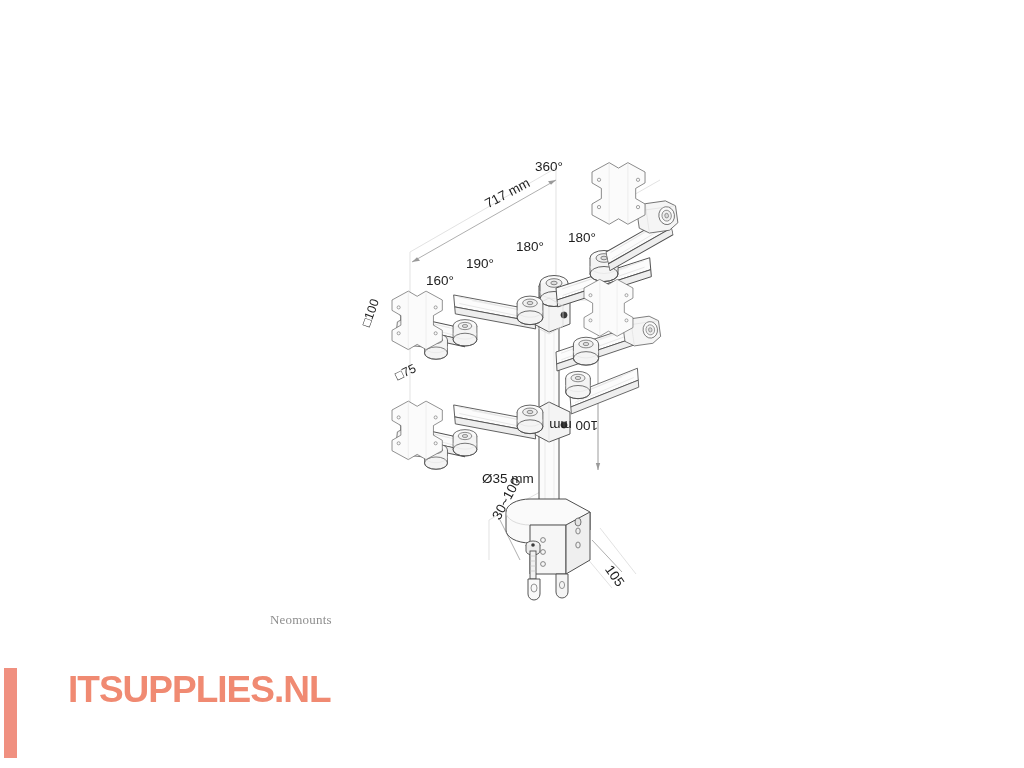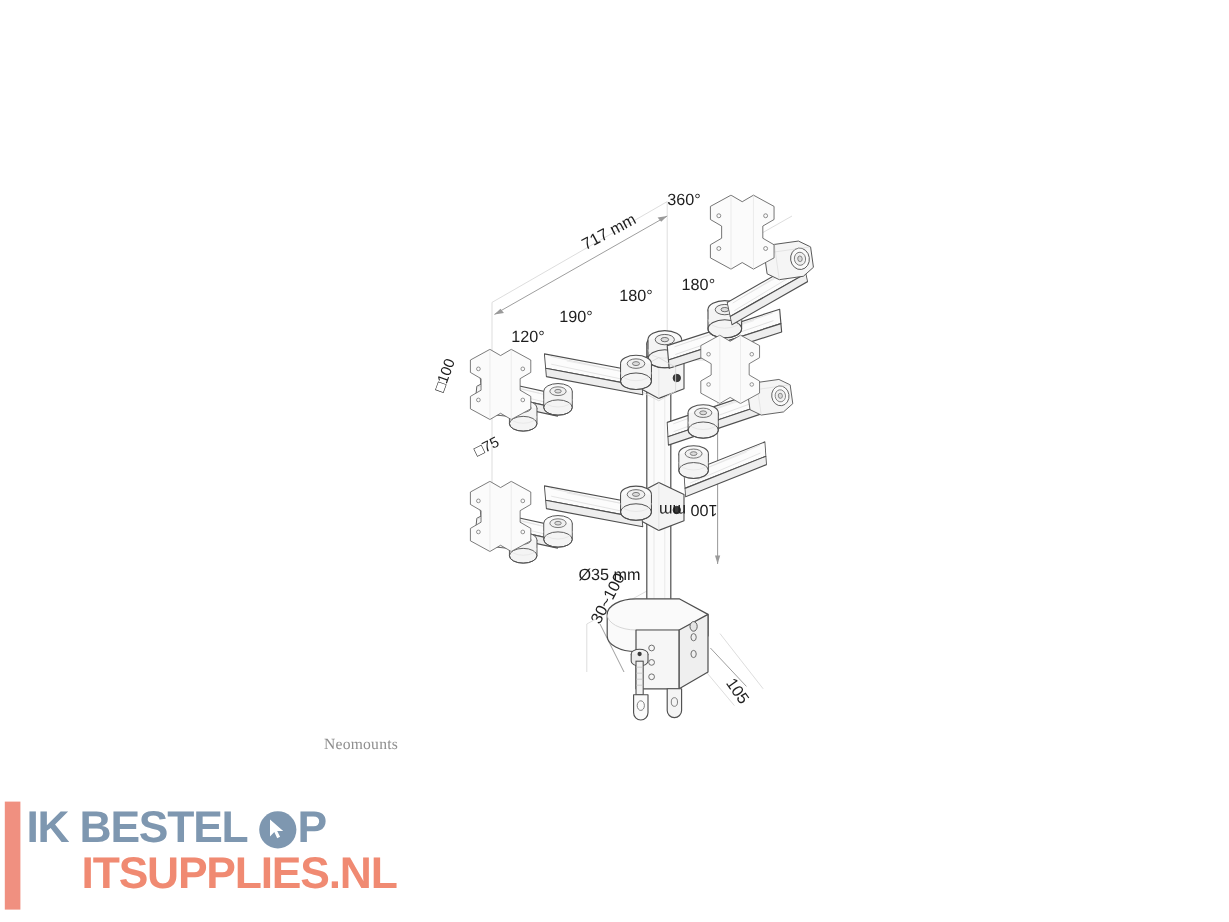--- a/index.html
+++ b/index.html
@@ -321,7 +321,7 @@
 
   <div class="lbl angle" style="left:568px;top:231px;">180°</div>
 
-  <div class="lbl angle" style="left:556px;top:160px;">360°</div>
+  <div class="lbl angle" style="left:535px;top:160px;">360°</div>
 
   <div class="lbl dim" style="left:486px;top:198px;transform:rotate(-28deg);transform-origin:left center;">717 mm</div>
 

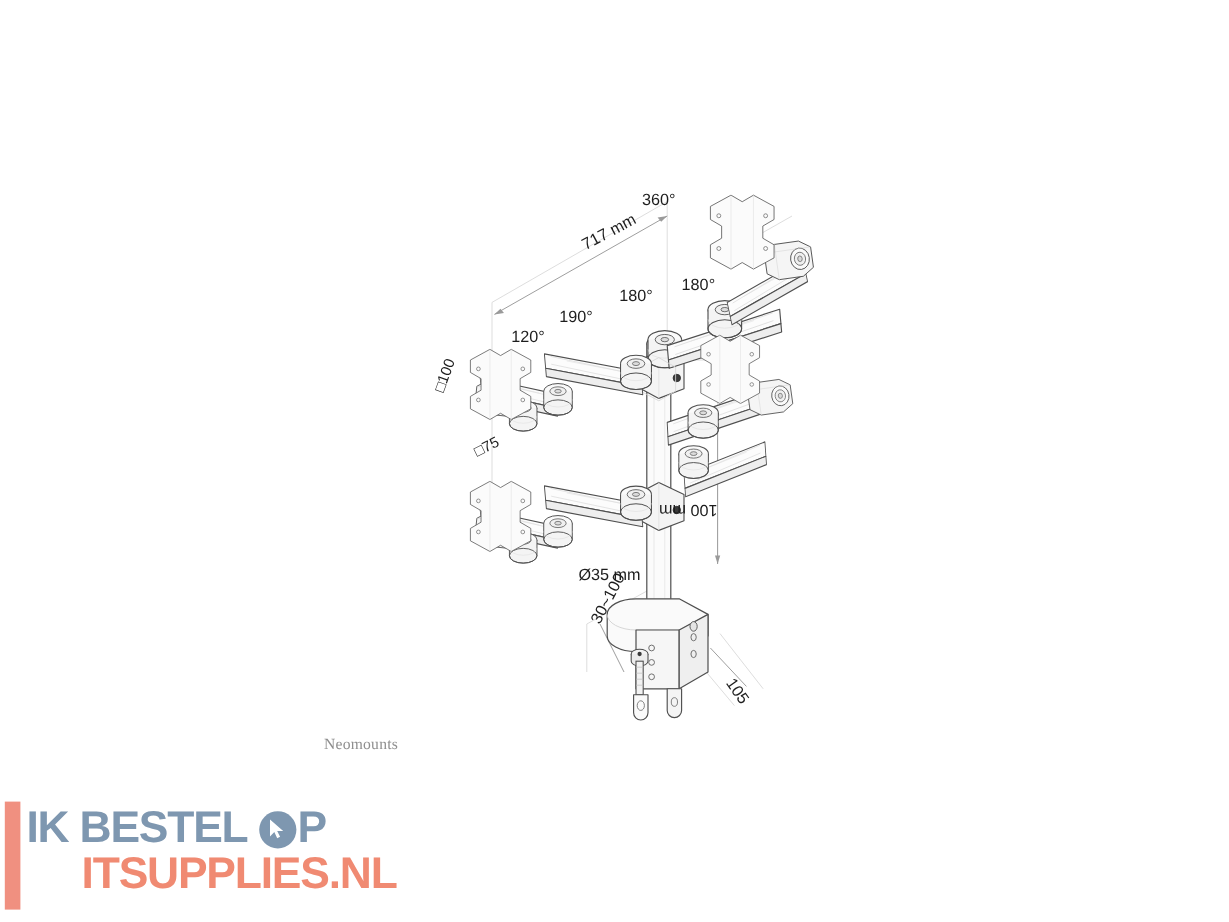--- a/index.html
+++ b/index.html
@@ -313,7 +313,7 @@
     </svg>
   </div>
 
-  <div class="lbl angle" style="left:426px;top:274px;transform:rotate(0deg);">120°</div>
+  <div class="lbl angle" style="left:426px;top:274px;transform:rotate(0deg);">160°</div>
 
   <div class="lbl angle" style="left:466px;top:257px;">190°</div>
 

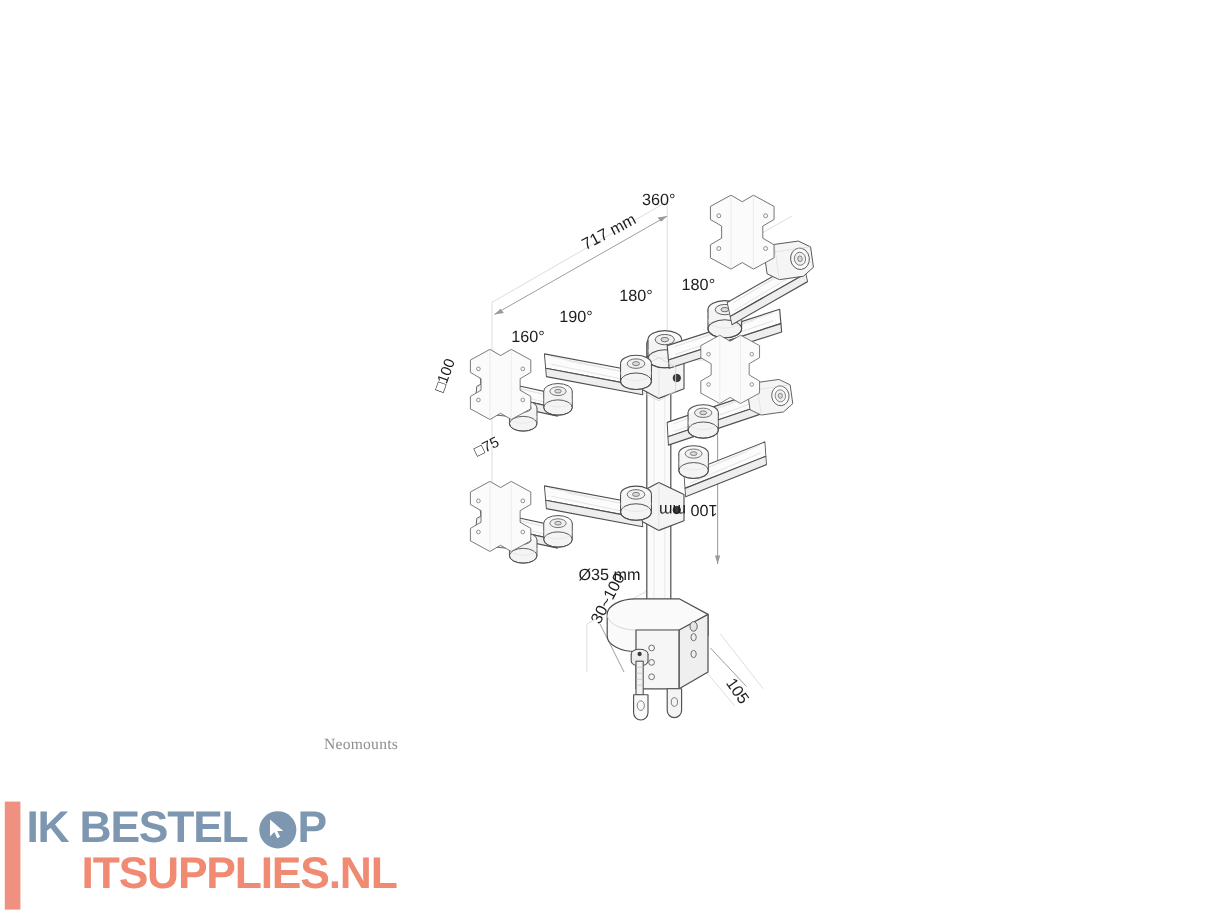--- a/index.html
+++ b/index.html
@@ -342,9 +342,6 @@
   <div class="banner">
     <div class="banner-bar"></div>
     <div class="banner-text">
-      <span class="line1"><span>IK BESTEL </span><span class="cursor-o"><svg width="15" height="18" viewBox="0 0 15 18">
-              <path d="M1,1 L1,15 L4.6,11.4 L7,16.5 L9.4,15.3 L7,10.4 L12,10.4 Z" fill="#ffffff"></path>
-            </svg></span><span>P</span></span>
       <span class="line2">ITSUPPLIES.NL</span>
     </div>
   </div>

